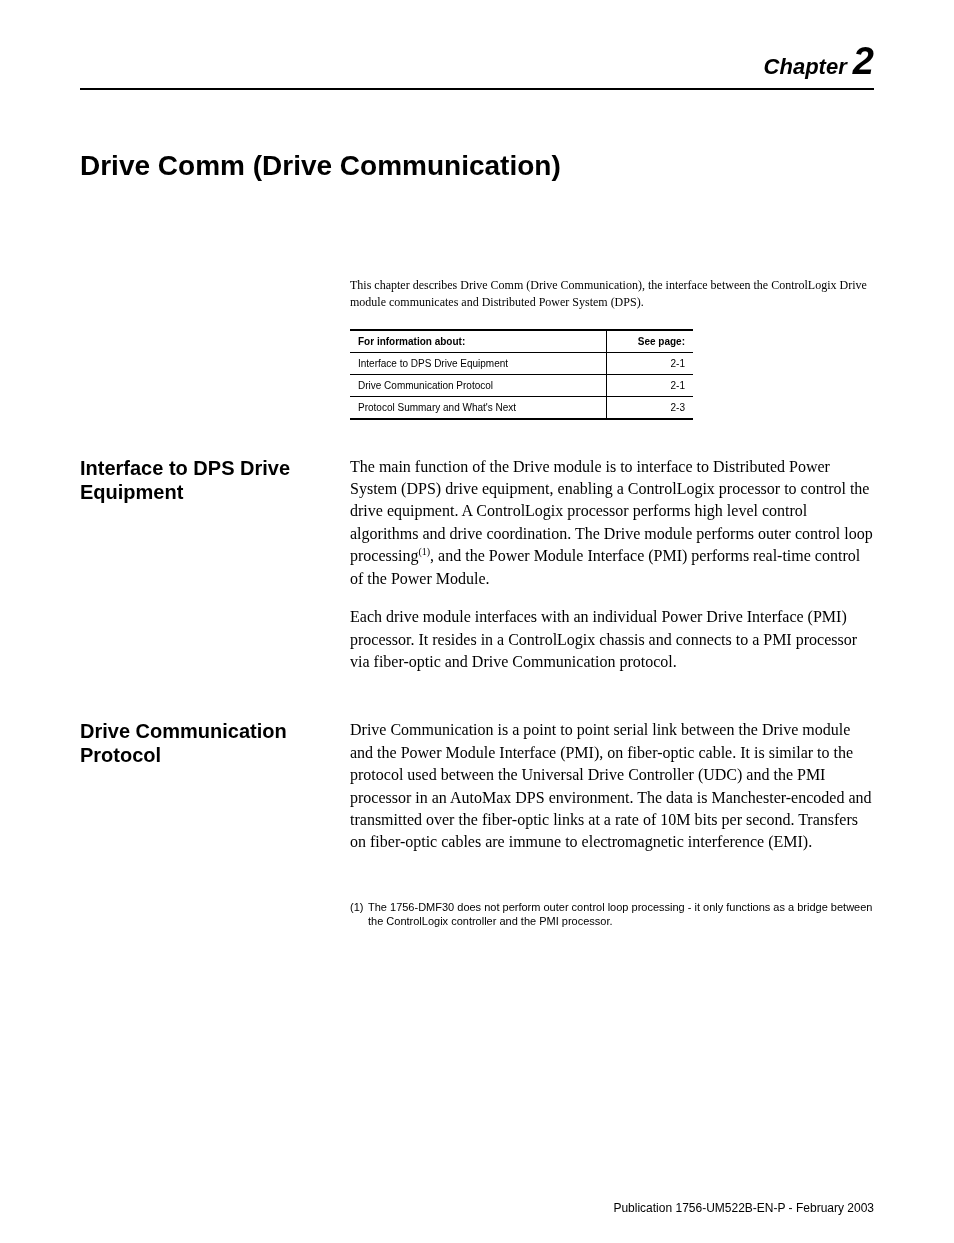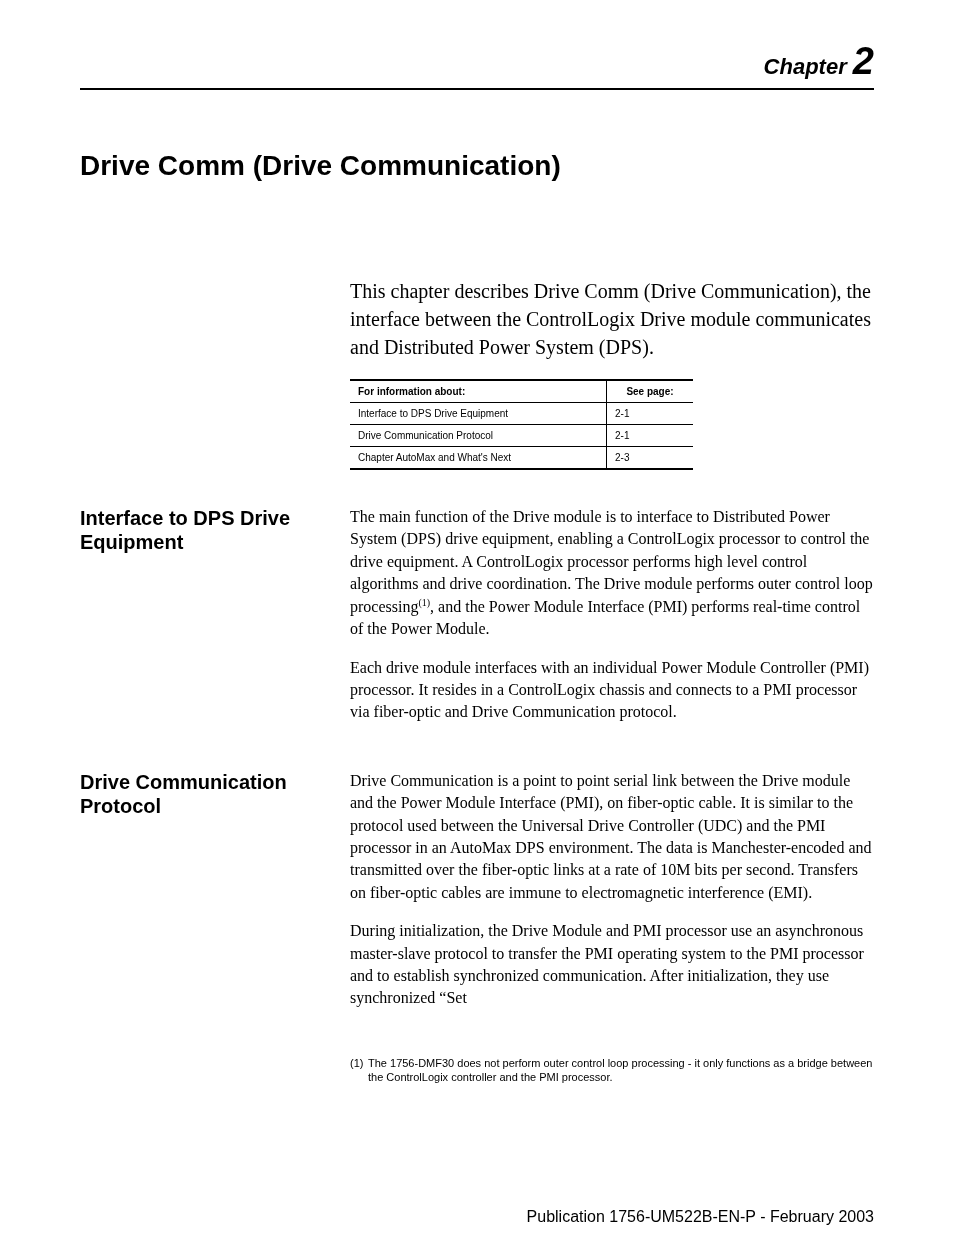--- a/index.html
+++ b/index.html
@@ -43,7 +43,7 @@
   }
   .intro {
     margin-left: 270px;
-    font-size: 20px;
+    font-size: 12px;
     line-height: 1.4;
     margin-bottom: 18px;
   }

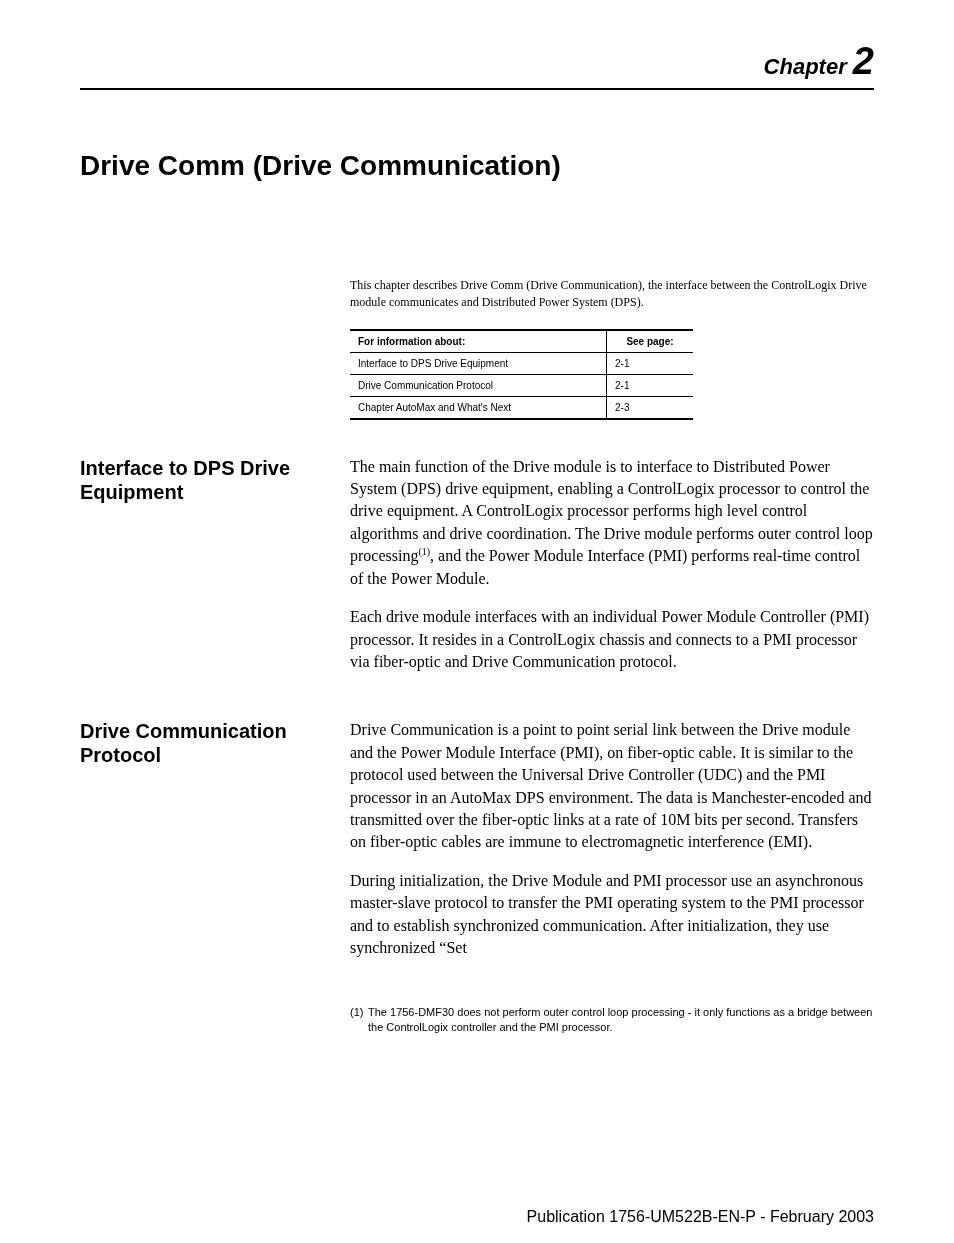--- a/index.html
+++ b/index.html
@@ -65,7 +65,7 @@
     font-weight: bold;
   }
   .info-table th:first-child { width: 240px; border-right: 1px solid #000; }
-  .info-table th:last-child { width: 70px; text-align: center; }
+  .info-table th:last-child { width: 70px; text-align: right; }
   .info-table td:first-child { border-right: 1px solid #000; }
   .info-table td:last-child { text-align: left; }
   .info-table tr:last-child td { border-bottom: 2px solid #000; }

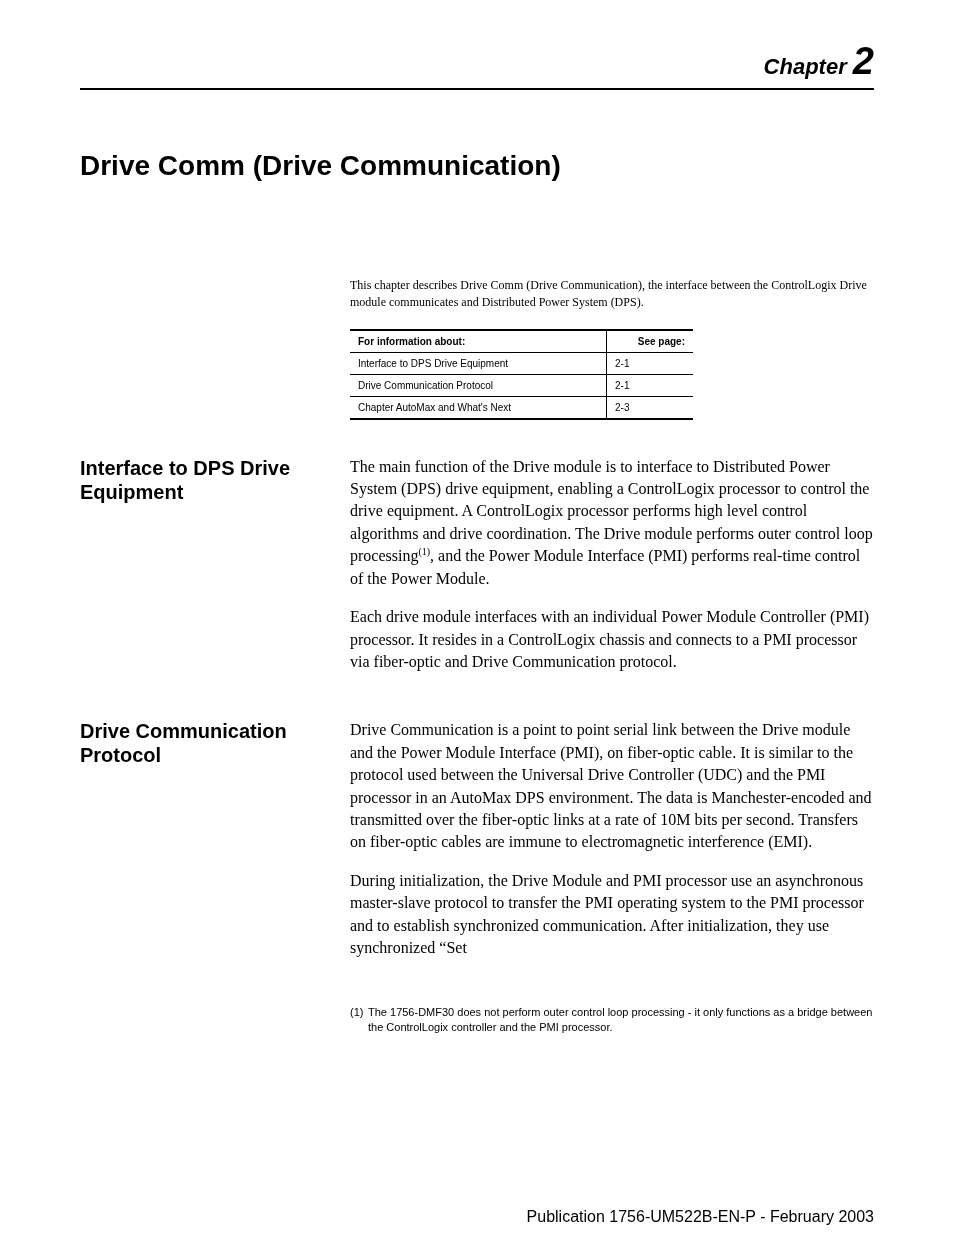--- a/index.html
+++ b/index.html
@@ -67,7 +67,7 @@
   .info-table th:first-child { width: 240px; border-right: 1px solid #000; }
   .info-table th:last-child { width: 70px; text-align: right; }
   .info-table td:first-child { border-right: 1px solid #000; }
-  .info-table td:last-child { text-align: left; }
+  .info-table td:last-child { text-align: right; }
   .info-table tr:last-child td { border-bottom: 2px solid #000; }
 
   .section {

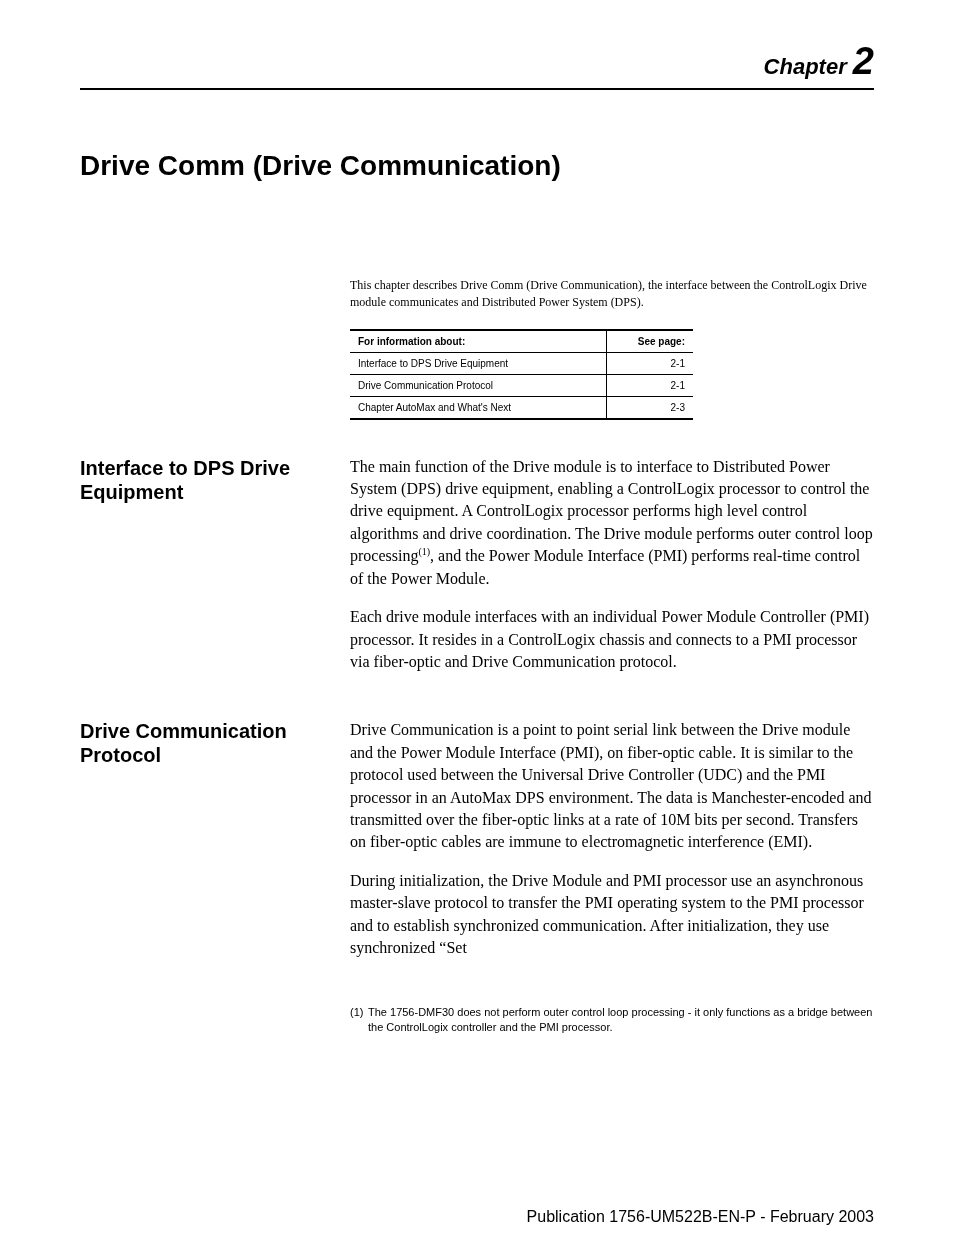--- a/index.html
+++ b/index.html
@@ -145,7 +145,7 @@
           <td>2-1</td>
         </tr>
         <tr>
-          <td>Chapter AutoMax and What's Next</td>
+          <td>Protocol Summary and What's Next</td>
           <td>2-3</td>
         </tr>
       </tbody>

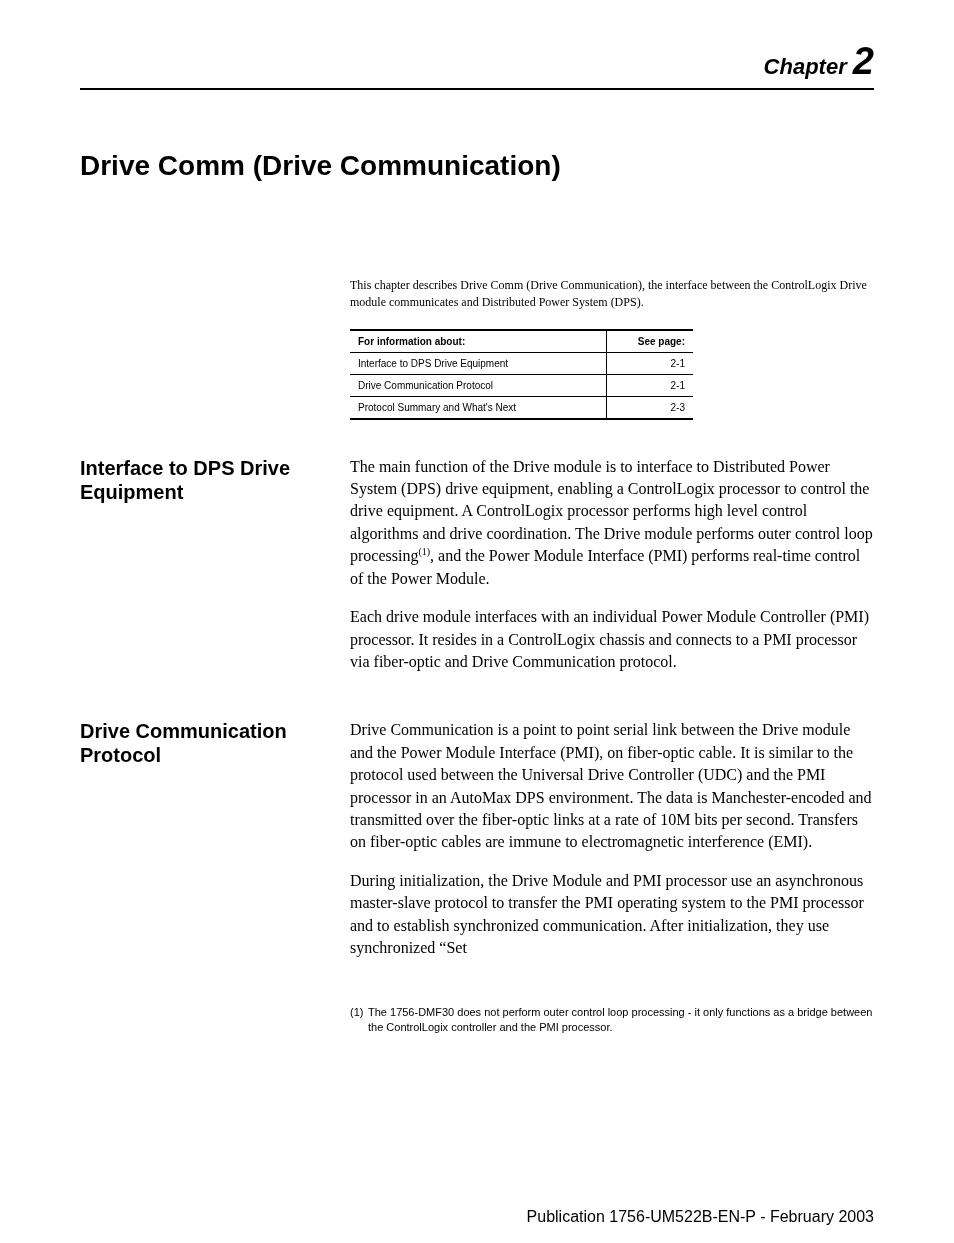--- a/index.html
+++ b/index.html
@@ -156,7 +156,7 @@
         <div class="section-heading">Interface to DPS Drive Equipment</div>
         <div class="section-body">
           <p>The main function of the Drive module is to interface to Distributed Power System (DPS) drive equipment, enabling a ControlLogix processor to control the drive equipment. A ControlLogix processor performs high level control algorithms and drive coordination. The Drive module performs outer control loop processing<sup>(1)</sup>, and the Power Module Interface (PMI) performs real-time control of the Power Module.</p>
-          <p>Each drive module interfaces with an individual Power Module Controller (PMI) processor. It resides in a ControlLogix chassis and connects to a PMI processor via fiber-optic and Drive Communication protocol.</p>
+          <p>Each drive module interfaces with an individual Power Drive Interface (PMI) processor. It resides in a ControlLogix chassis and connects to a PMI processor via fiber-optic and Drive Communication protocol.</p>
         </div>
       </div>
       <div class="section">

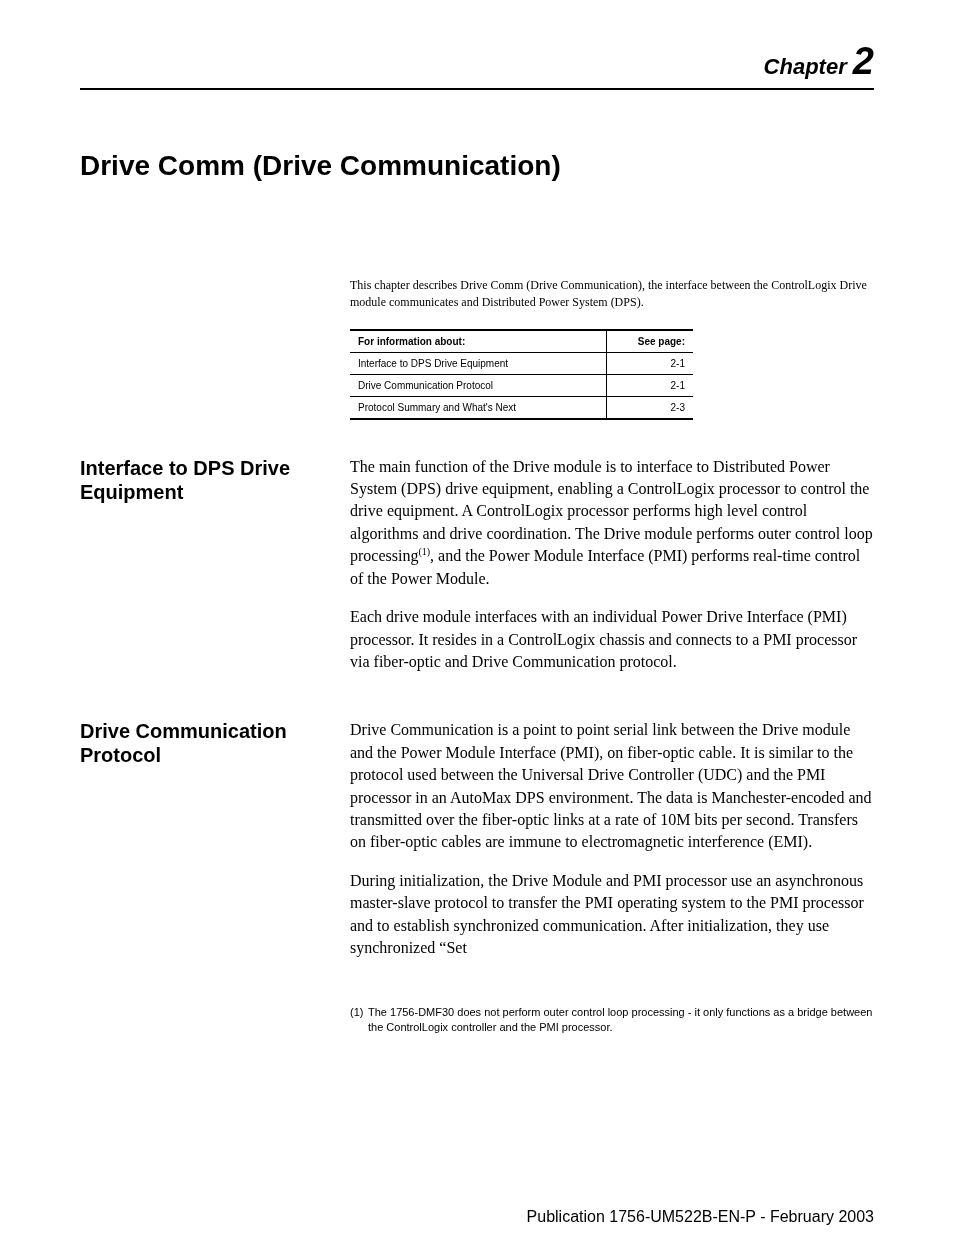--- a/index.html
+++ b/index.html
@@ -163,7 +163,6 @@
         <div class="section-heading">Drive Communication Protocol</div>
         <div class="section-body">
           <p>Drive Communication is a point to point serial link between the Drive module and the Power Module Interface (PMI), on fiber-optic cable. It is similar to the protocol used between the Universal Drive Controller (UDC) and the PMI processor in an AutoMax DPS environment. The data is Manchester-encoded and transmitted over the fiber-optic links at a rate of 10M bits per second. Transfers on fiber-optic cables are immune to electromagnetic interference (EMI).</p>
-          <p>During initialization, the Drive Module and PMI processor use an asynchronous master-slave protocol to transfer the PMI operating system to the PMI processor and to establish synchronized communication. After initialization, they use synchronized “Set</p>
         </div>
       </div>
     </div>

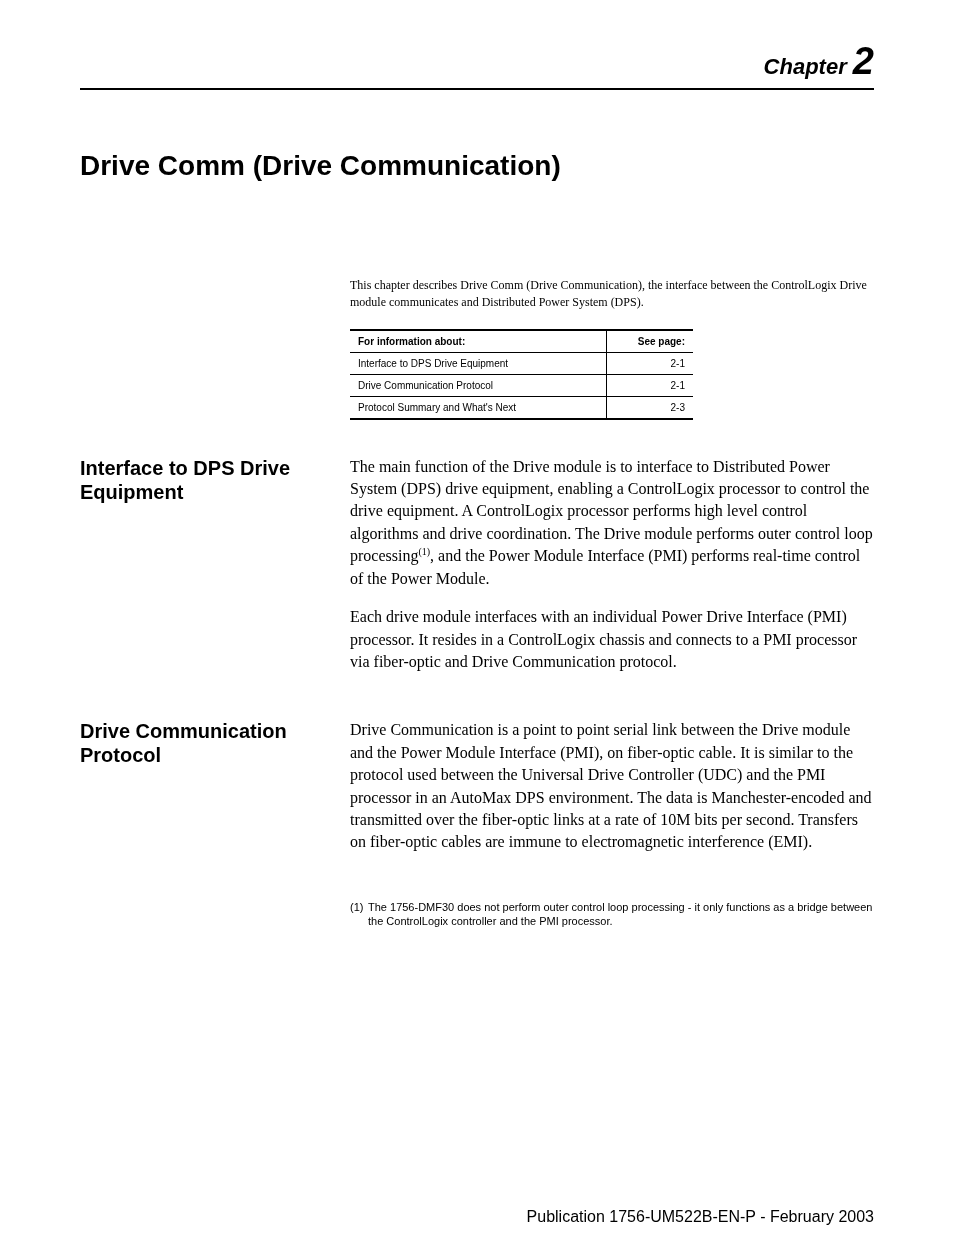--- a/index.html
+++ b/index.html
@@ -109,10 +109,10 @@
   }
   .pub {
     position: absolute;
-    bottom: 17px;
+    bottom: 28px;
     right: 80px;
     font-family: Arial, Helvetica, sans-serif;
-    font-size: 16px;
+    font-size: 12px;
   }
 </style>
 </head>

